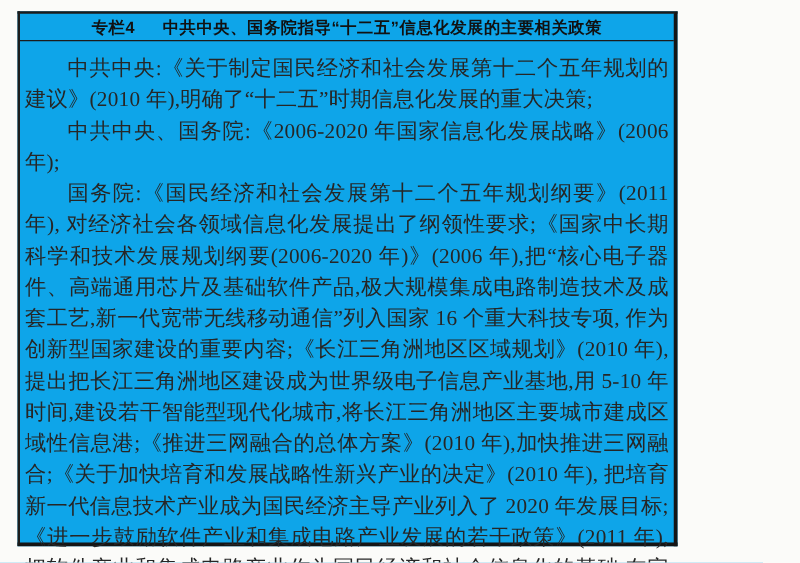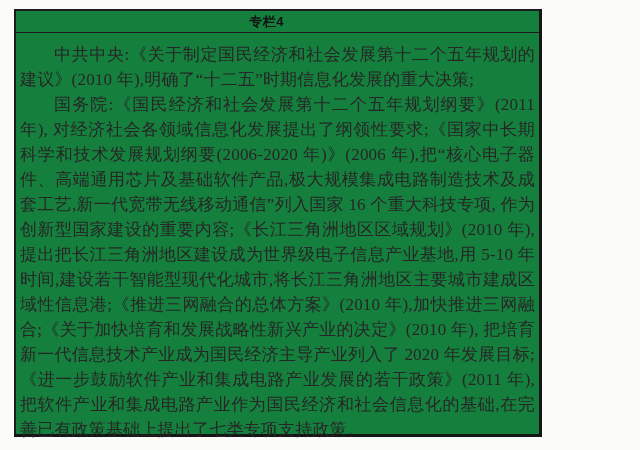--- a/index.html
+++ b/index.html
@@ -28,7 +28,7 @@
     border-left: 2px solid #1c1c1c;
     border-right: 3px solid #151515;
     border-bottom: 3px solid #151515;
-    background: #15803d;
+    background: #0ea5e9;
   }
   .panel-header {
     box-sizing: border-box;

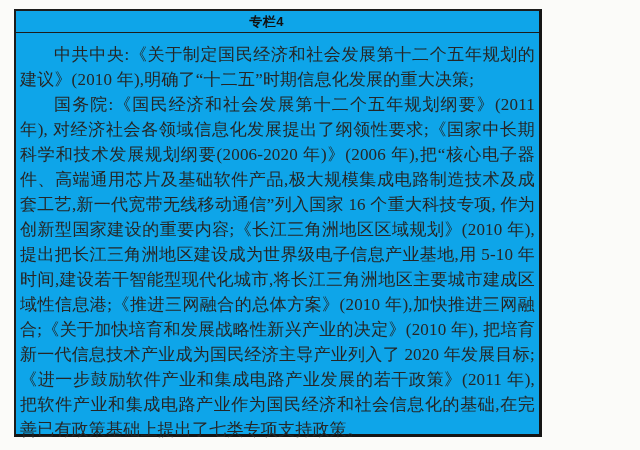--- a/index.html
+++ b/index.html
@@ -68,6 +68,7 @@
   <div class="panel">
     <div class="panel-header">
       <span class="panel-label">专栏4</span>
+      <span class="panel-title">中共中央、国务院指导“十二五”信息化发展的主要相关政策</span>
     </div>
     <div class="panel-body">
       <p>中共中央:《关于制定国民经济和社会发展第十二个五年规划的建议》(2010 年),明确了“十二五”时期信息化发展的重大决策;</p>

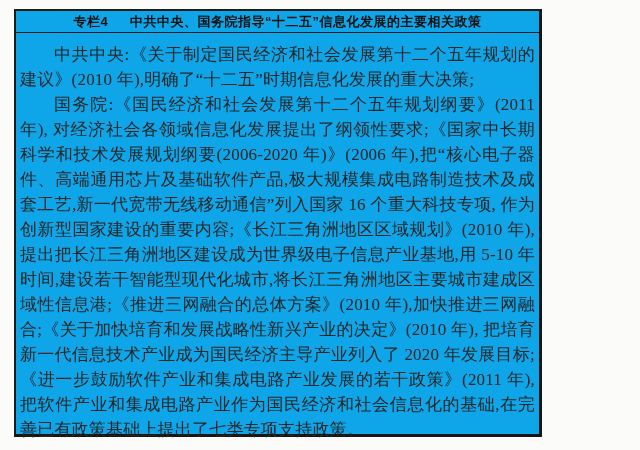--- a/index.html
+++ b/index.html
@@ -72,6 +72,7 @@
     </div>
     <div class="panel-body">
       <p>中共中央:《关于制定国民经济和社会发展第十二个五年规划的建议》(2010 年),明确了“十二五”时期信息化发展的重大决策;</p>
+      <p>中共中央、国务院:《2006-2020 年国家信息化发展战略》(2006 年);</p>
       <p>国务院:《国民经济和社会发展第十二个五年规划纲要》(2011 年), 对经济社会各领域信息化发展提出了纲领性要求;《国家中长期科学和技术发展规划纲要(2006-2020 年)》(2006 年),把“核心电子器件、高端通用芯片及基础软件产品,极大规模集成电路制造技术及成套工艺,新一代宽带无线移动通信”列入国家 16 个重大科技专项, 作为创新型国家建设的重要内容;《长江三角洲地区区域规划》(2010 年),提出把长江三角洲地区建设成为世界级电子信息产业基地,用 5-10 年时间,建设若干智能型现代化城市,将长江三角洲地区主要城市建成区域性信息港;《推进三网融合的总体方案》(2010 年),加快推进三网融合;《关于加快培育和发展战略性新兴产业的决定》(2010 年), 把培育新一代信息技术产业成为国民经济主导产业列入了 2020 年发展目标;《进一步鼓励软件产业和集成电路产业发展的若干政策》(2011 年),把软件产业和集成电路产业作为国民经济和社会信息化的基础,在完善已有政策基础上提出了七类专项支持政策。</p>
     </div>
   </div>

